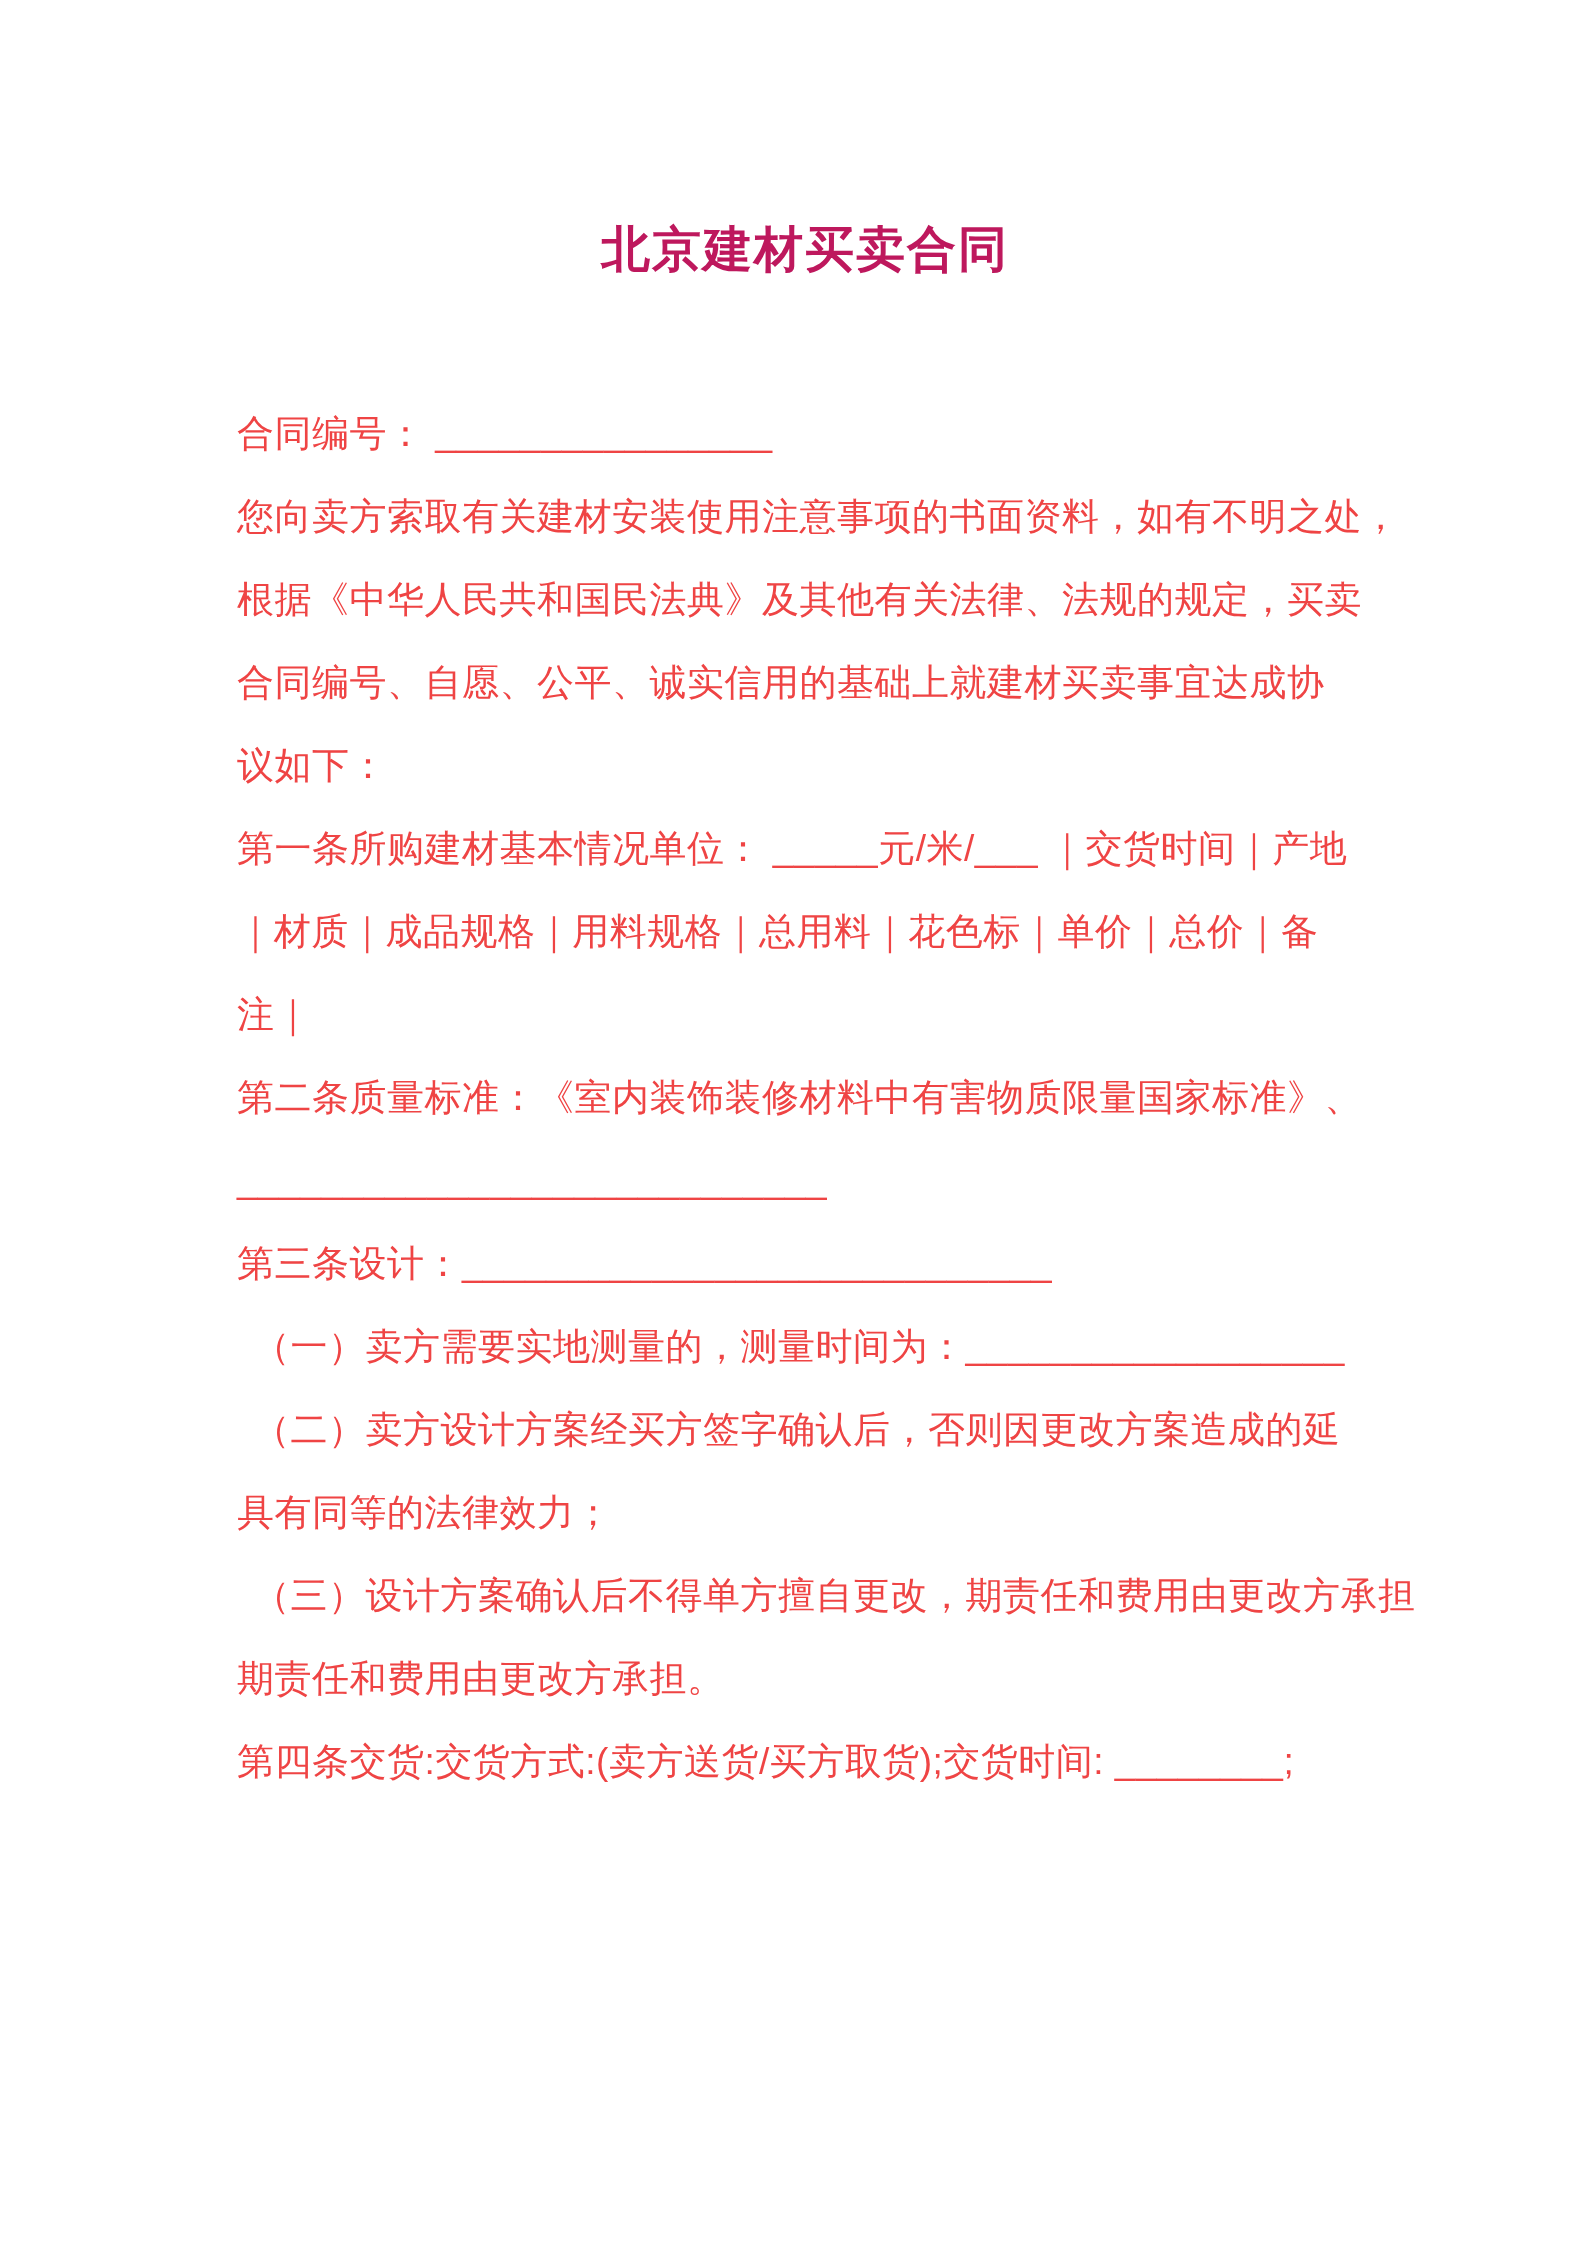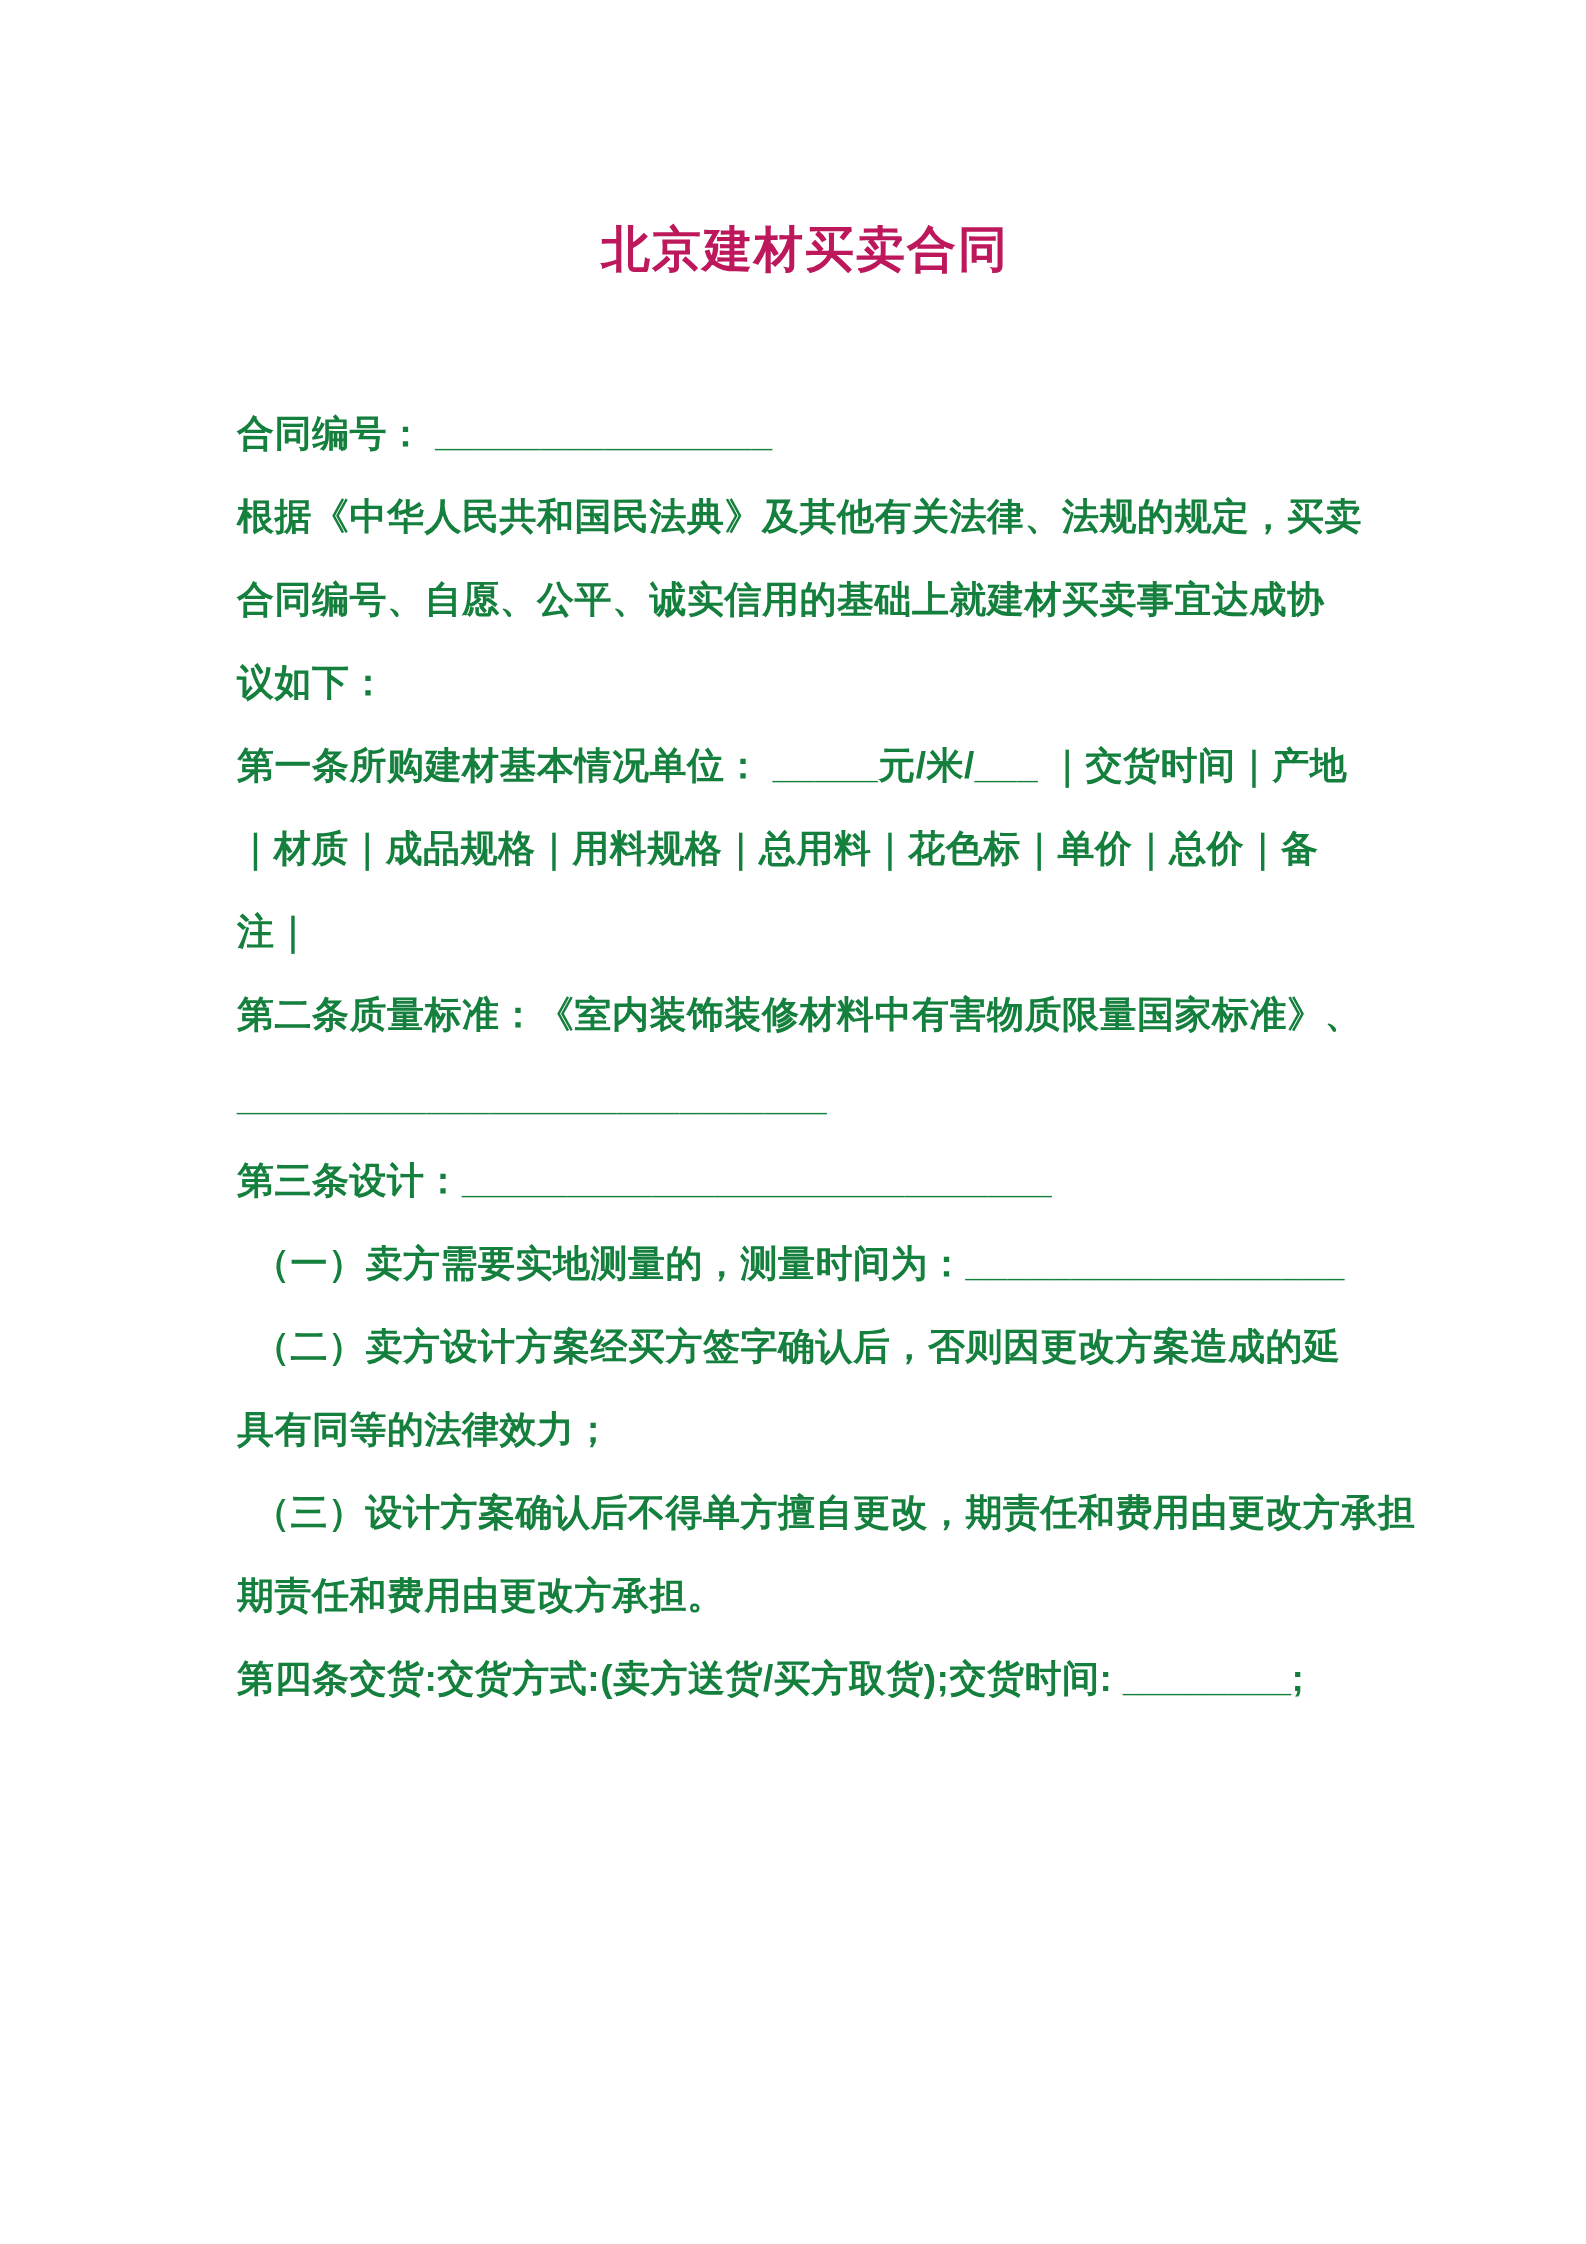--- a/index.html
+++ b/index.html
@@ -39,10 +39,10 @@
     height: 83px;
     line-height: 83px;
     font-size: 37px;
-    font-weight: 700;
+    font-weight: 400;
     letter-spacing: 0.5px;
     white-space: nowrap;
-    color: #15803d;
+    color: #ef4444;
   }
   .line.indent {
     padding-left: 16px;

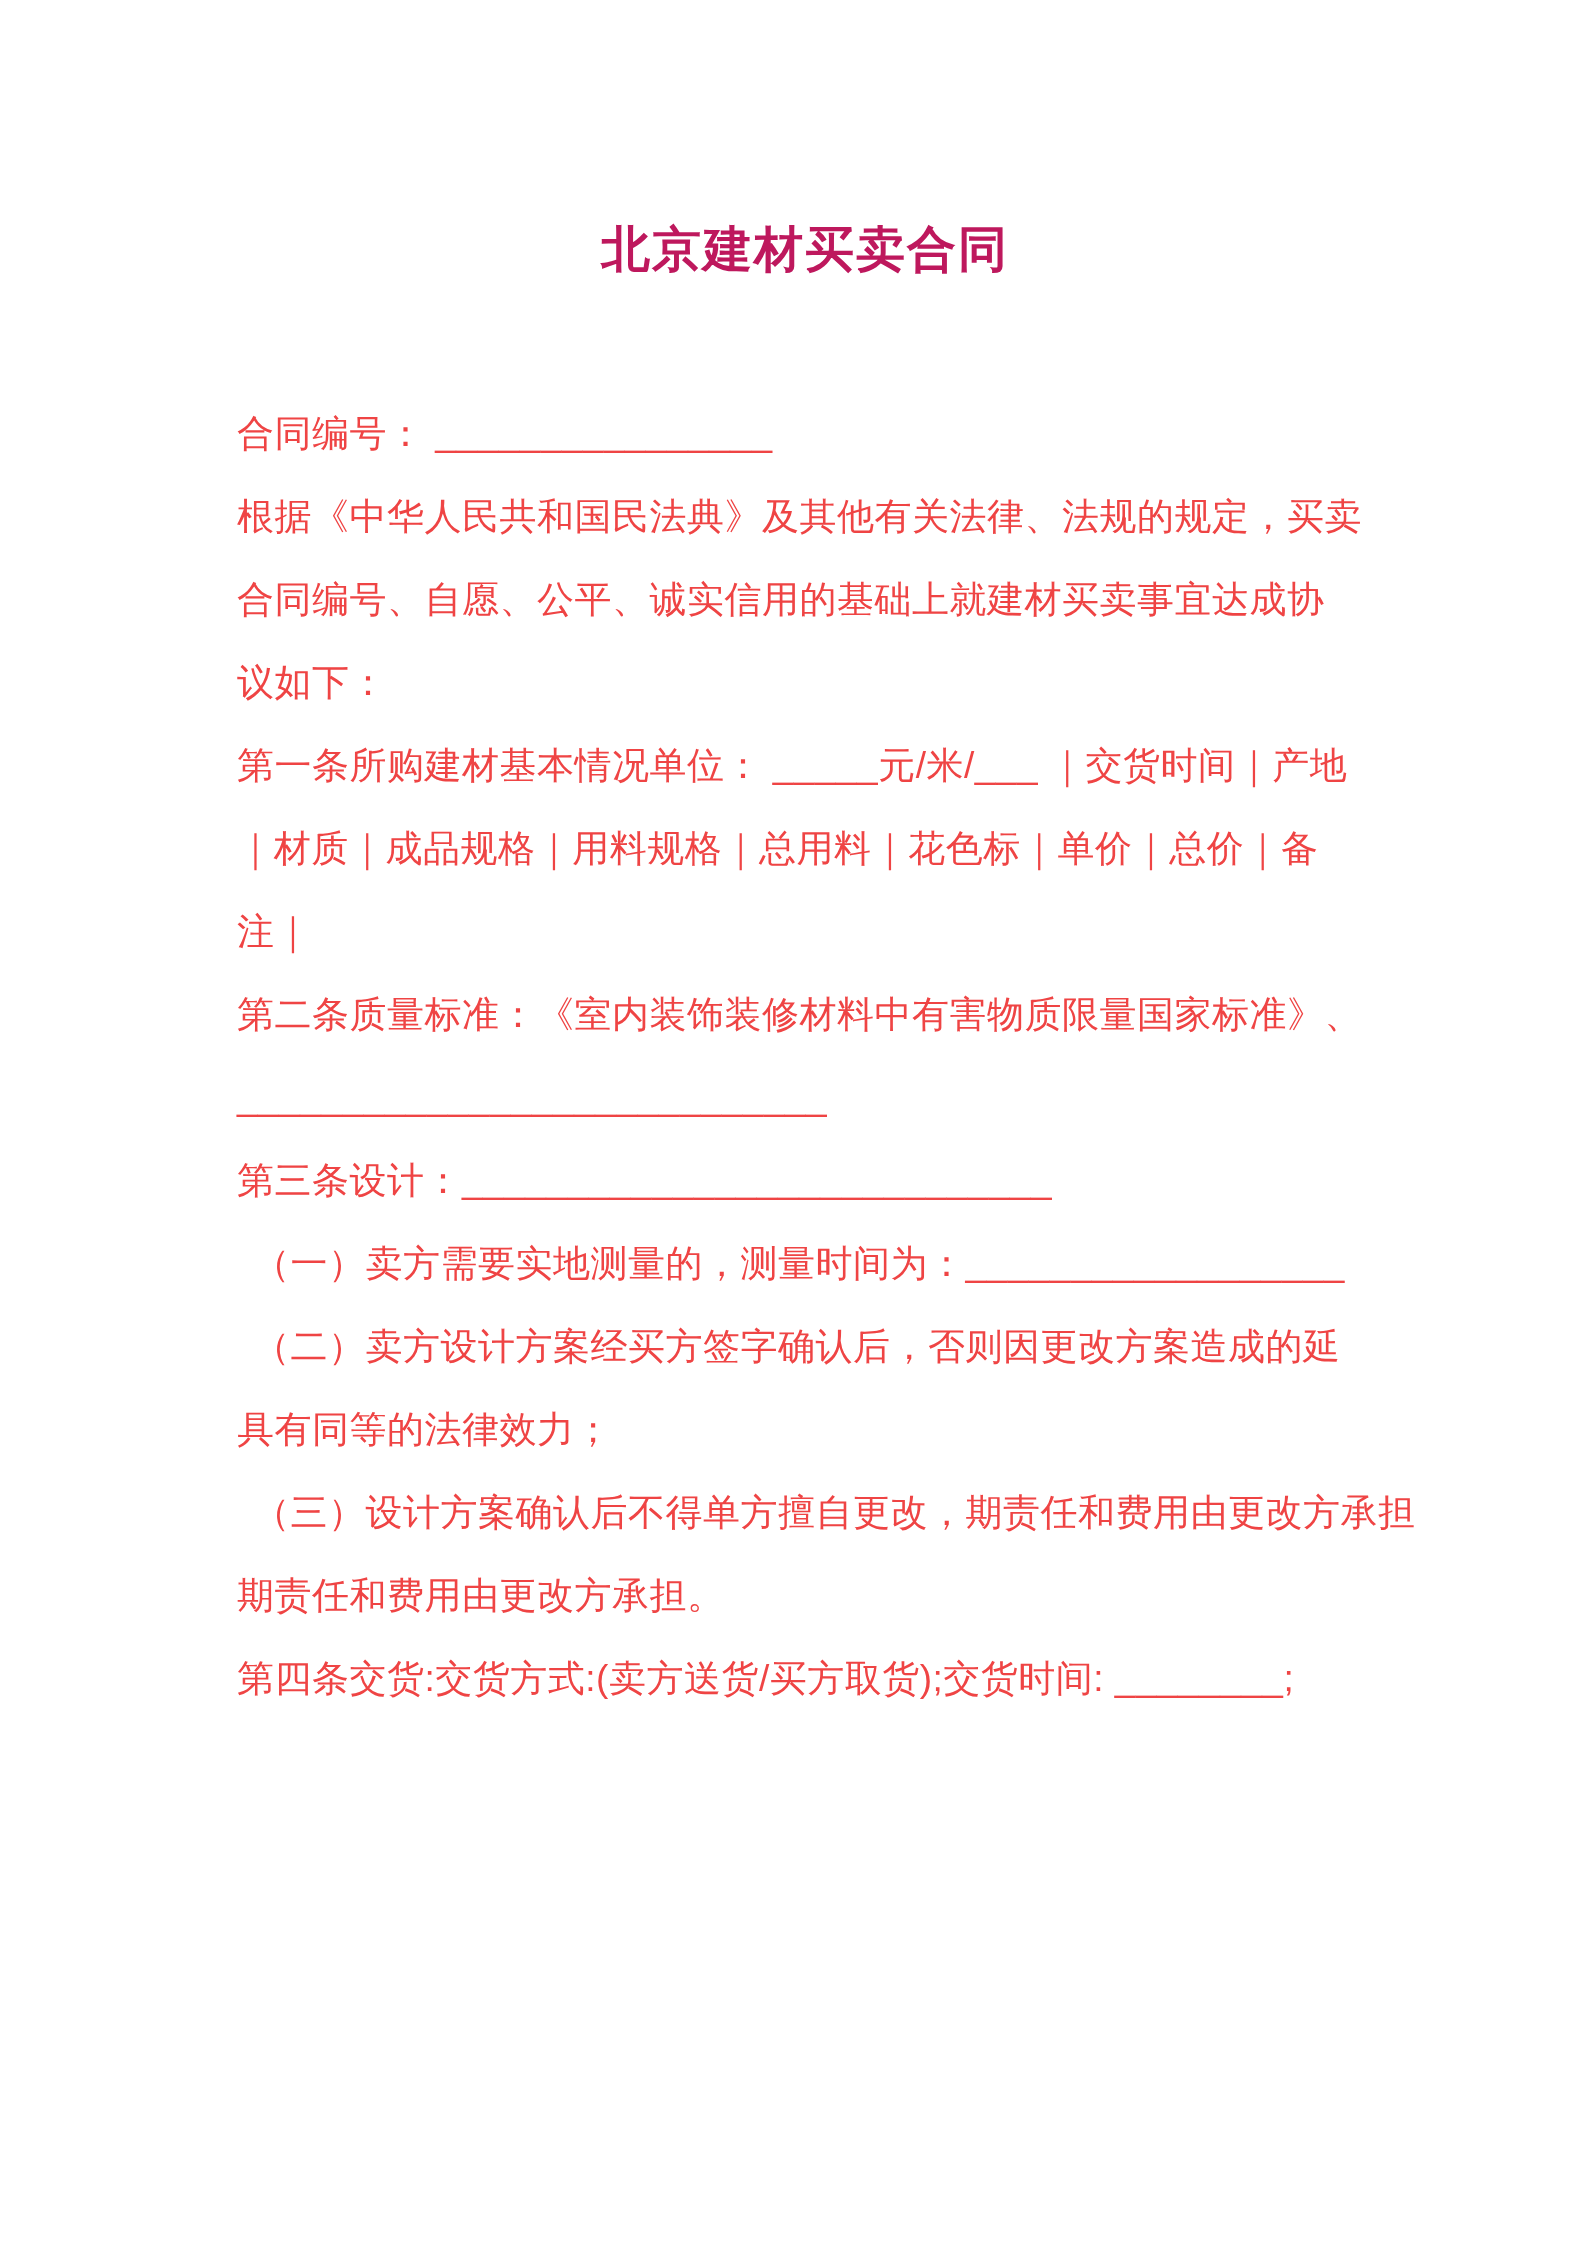--- a/index.html
+++ b/index.html
@@ -55,6 +55,7 @@
   <h1 class="doc-title">北京建材买卖合同</h1>
   <div class="doc-body" id="doc-body">
       <div class="line">合同编号： ________________</div>
+      <div class="line">您向卖方索取有关建材安装使用注意事项的书面资料，如有不明之处，</div>
       <div class="line">根据《中华人民共和国民法典》及其他有关法律、法规的规定，买卖</div>
       <div class="line">合同编号、自愿、公平、诚实信用的基础上就建材买卖事宜达成协</div>
       <div class="line">议如下：</div>

